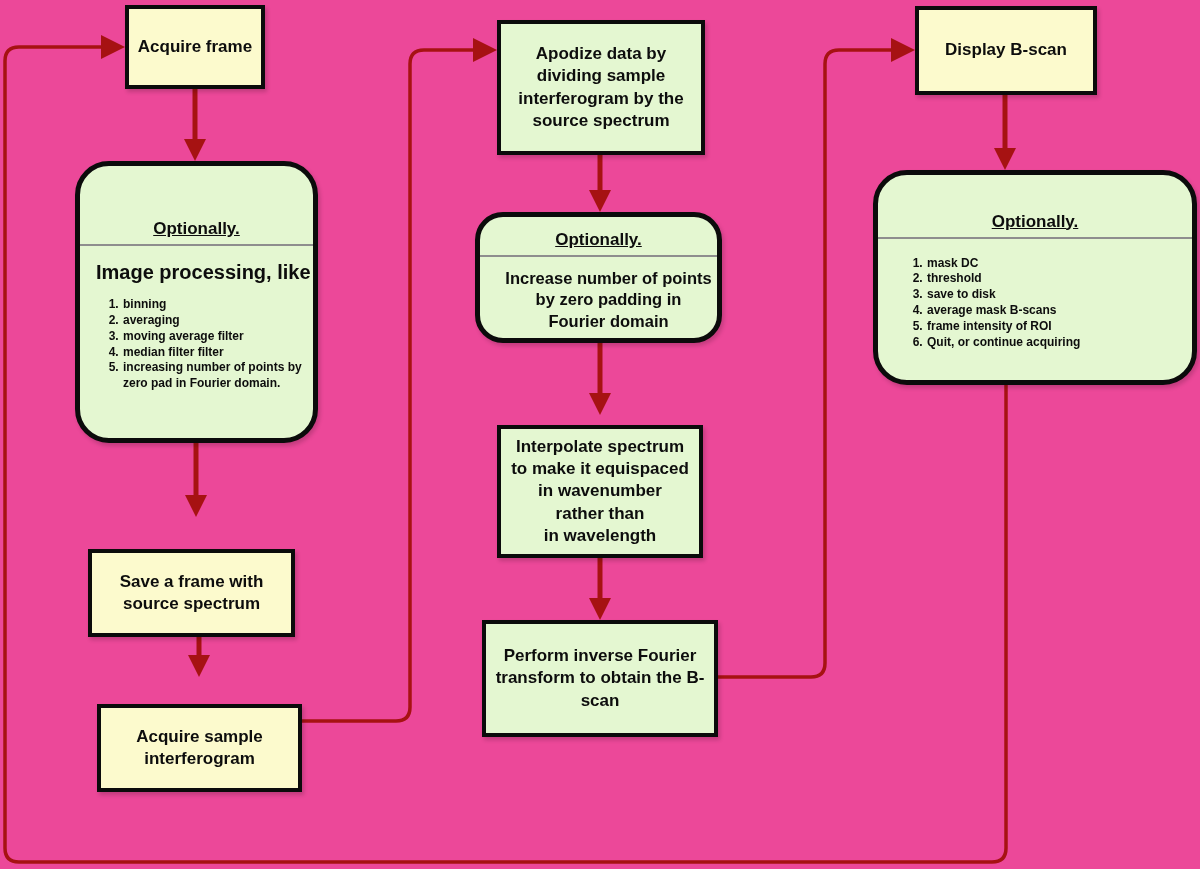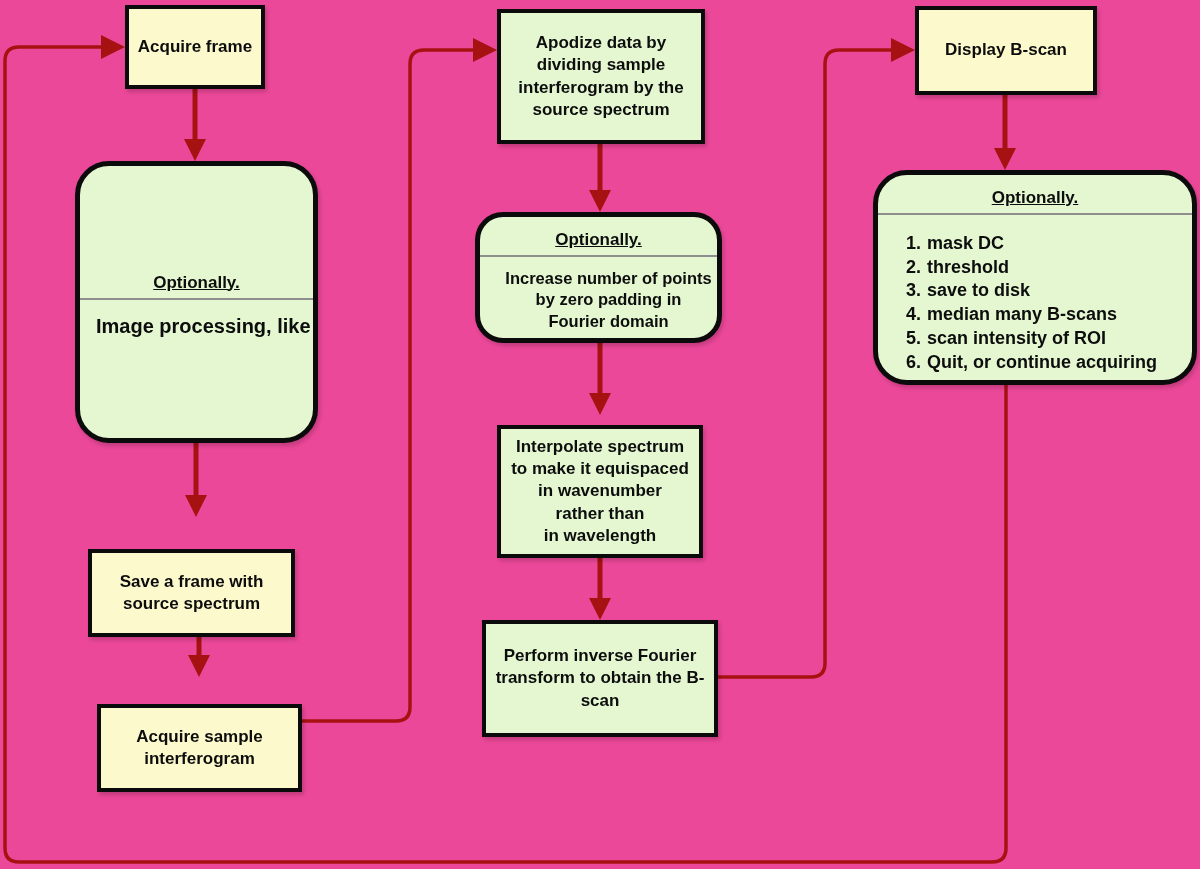--- a/index.html
+++ b/index.html
@@ -56,7 +56,7 @@
   #optionally-1    {left:75px; top:161px;width:243px;height:282px;}
   #save-frame      {left:88px; top:517px;width:207px;height:88px;margin-top:32px;}
   #acquire-sample  {left:97px; top:704px;width:205px;height:88px;}
-  #apodize         {left:497px;top:9px;  width:208px;height:135px;}
+  #apodize         {left:497px;top:20px;  width:208px;height:135px;}
   #optionally-2    {left:475px;top:212px;width:247px;height:131px;border-radius:28px;}
   #interpolate     {left:497px;top:425px;width:206px;height:133px;}
   #inverse-fourier {left:482px;top:620px;width:236px;height:117px;}

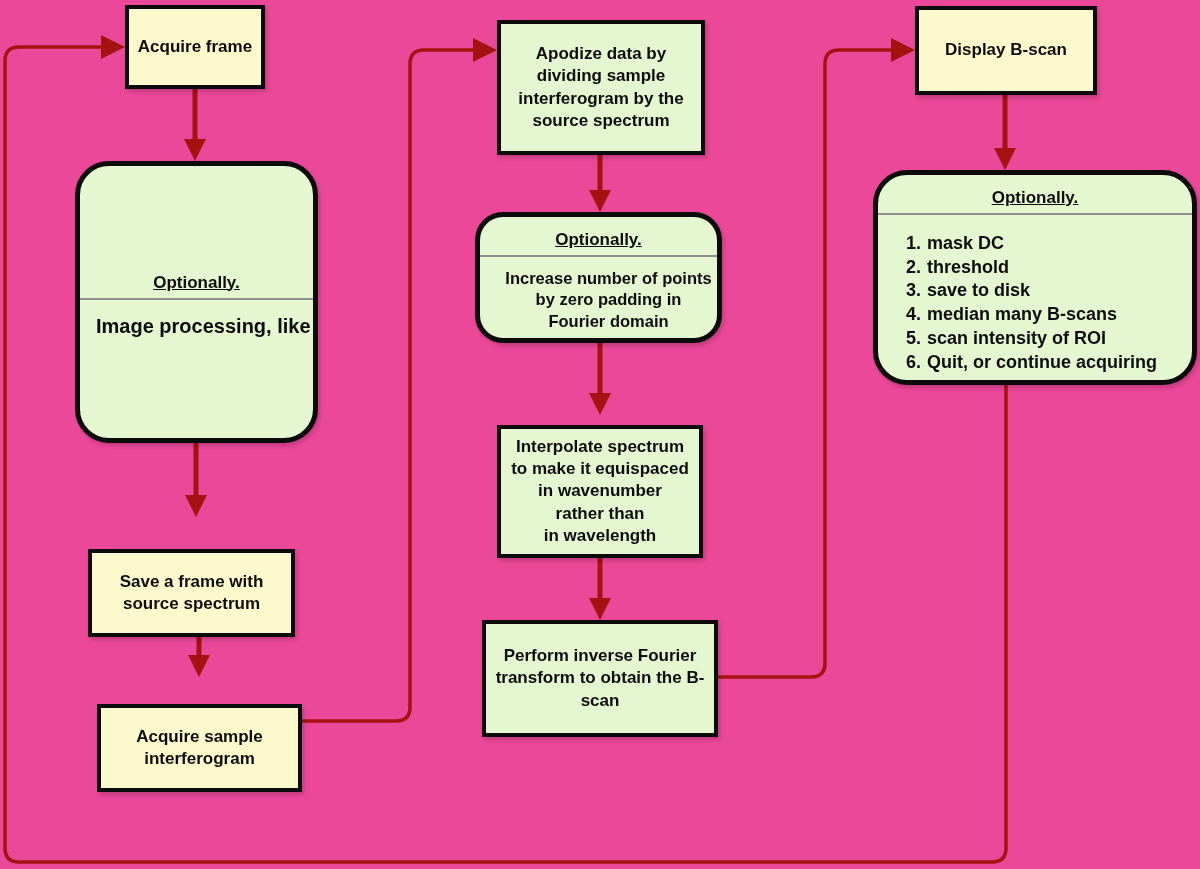--- a/index.html
+++ b/index.html
@@ -42,7 +42,7 @@
   .opt-header .u{text-decoration:underline;}
   .opt-intro{text-align:left;font-size:20px;margin:13px 0 0 16px;line-height:1.3;}
   ol.opt-list{
-    text-align:left;font-size:18px;line-height:1.32;
+    text-align:left;font-size:12px;line-height:1.32;
     margin:12px 0 0 0;padding-left:42px;
   }
   ol.opt-list li{padding-left:1px;}

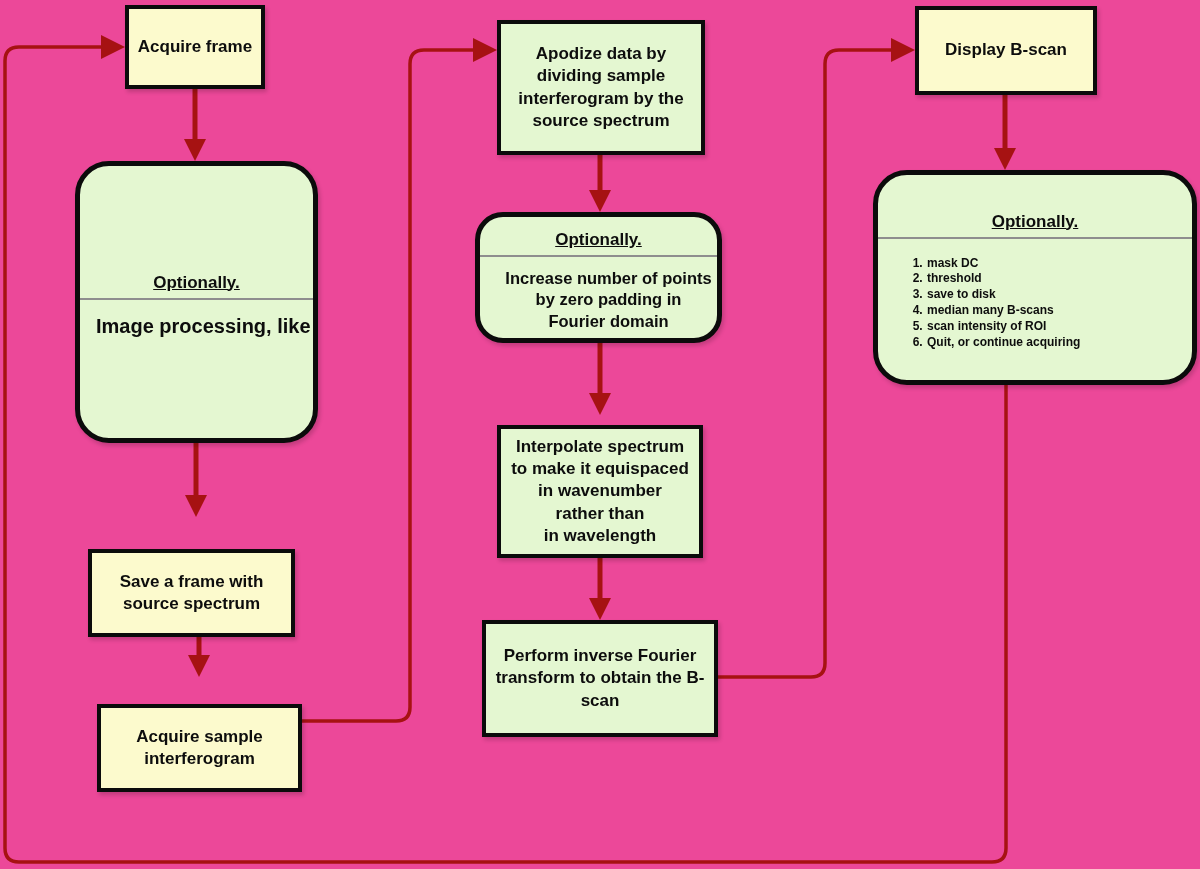--- a/index.html
+++ b/index.html
@@ -106,6 +106,13 @@
       <span class="u">Optionally.</span>
     </div>
     <div class="opt-intro">Image processing, like</div>
+    <ol class="opt-list">
+        <li>binning</li>
+        <li>averaging</li>
+        <li>moving average filter</li>
+        <li>median filter filter</li>
+        <li>increasing number of points by zero pad in Fourier domain.</li>
+      </ol>
   </div>
 
   <div class="node" id="save-frame">

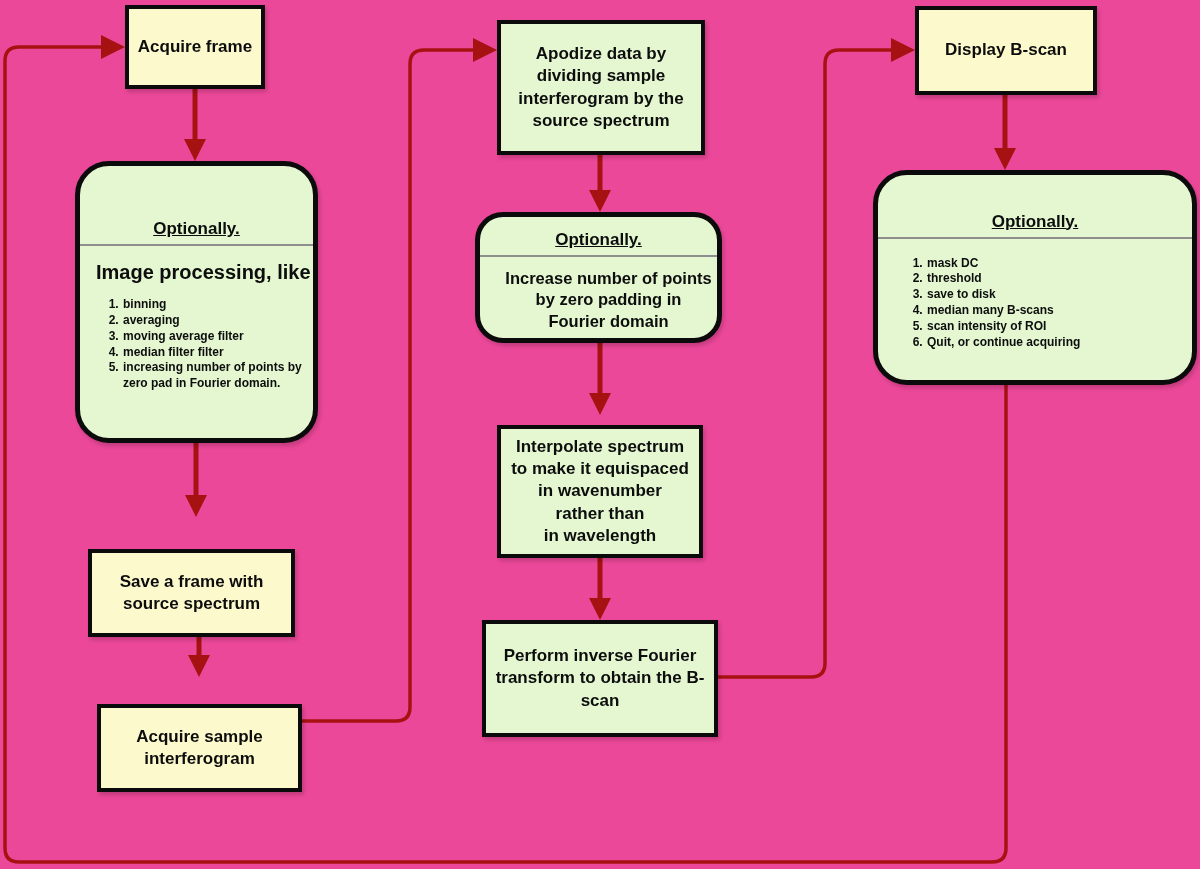--- a/index.html
+++ b/index.html
@@ -167,7 +167,7 @@
         <li>mask DC</li>
         <li>threshold</li>
         <li>save to disk</li>
-        <li>median many B-scans</li>
+        <li>average mask B-scans</li>
         <li>scan intensity of ROI</li>
         <li>Quit, or continue acquiring</li>
       </ol>

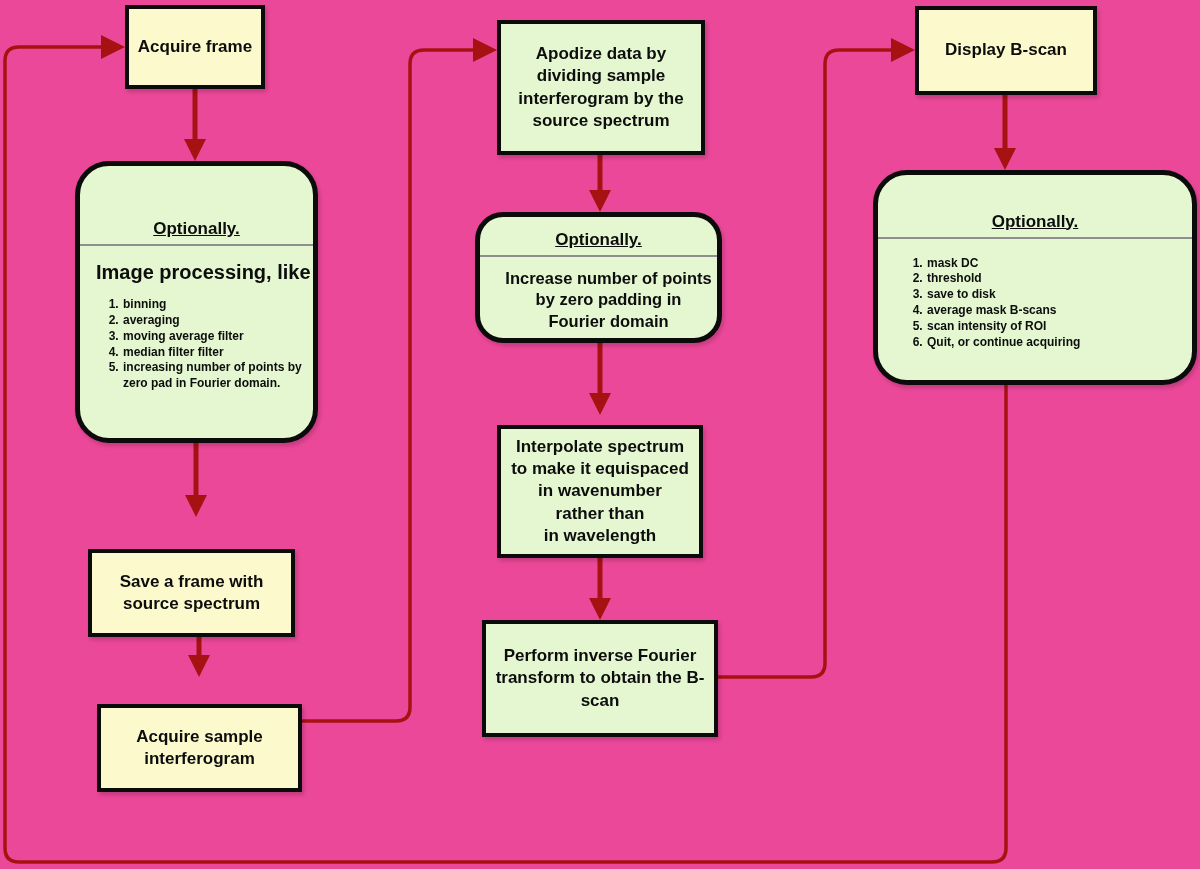--- a/index.html
+++ b/index.html
@@ -168,7 +168,7 @@
         <li>threshold</li>
         <li>save to disk</li>
         <li>average mask B-scans</li>
-        <li>scan intensity of ROI</li>
+        <li>frame intensity of ROI</li>
         <li>Quit, or continue acquiring</li>
       </ol>
   </div>

